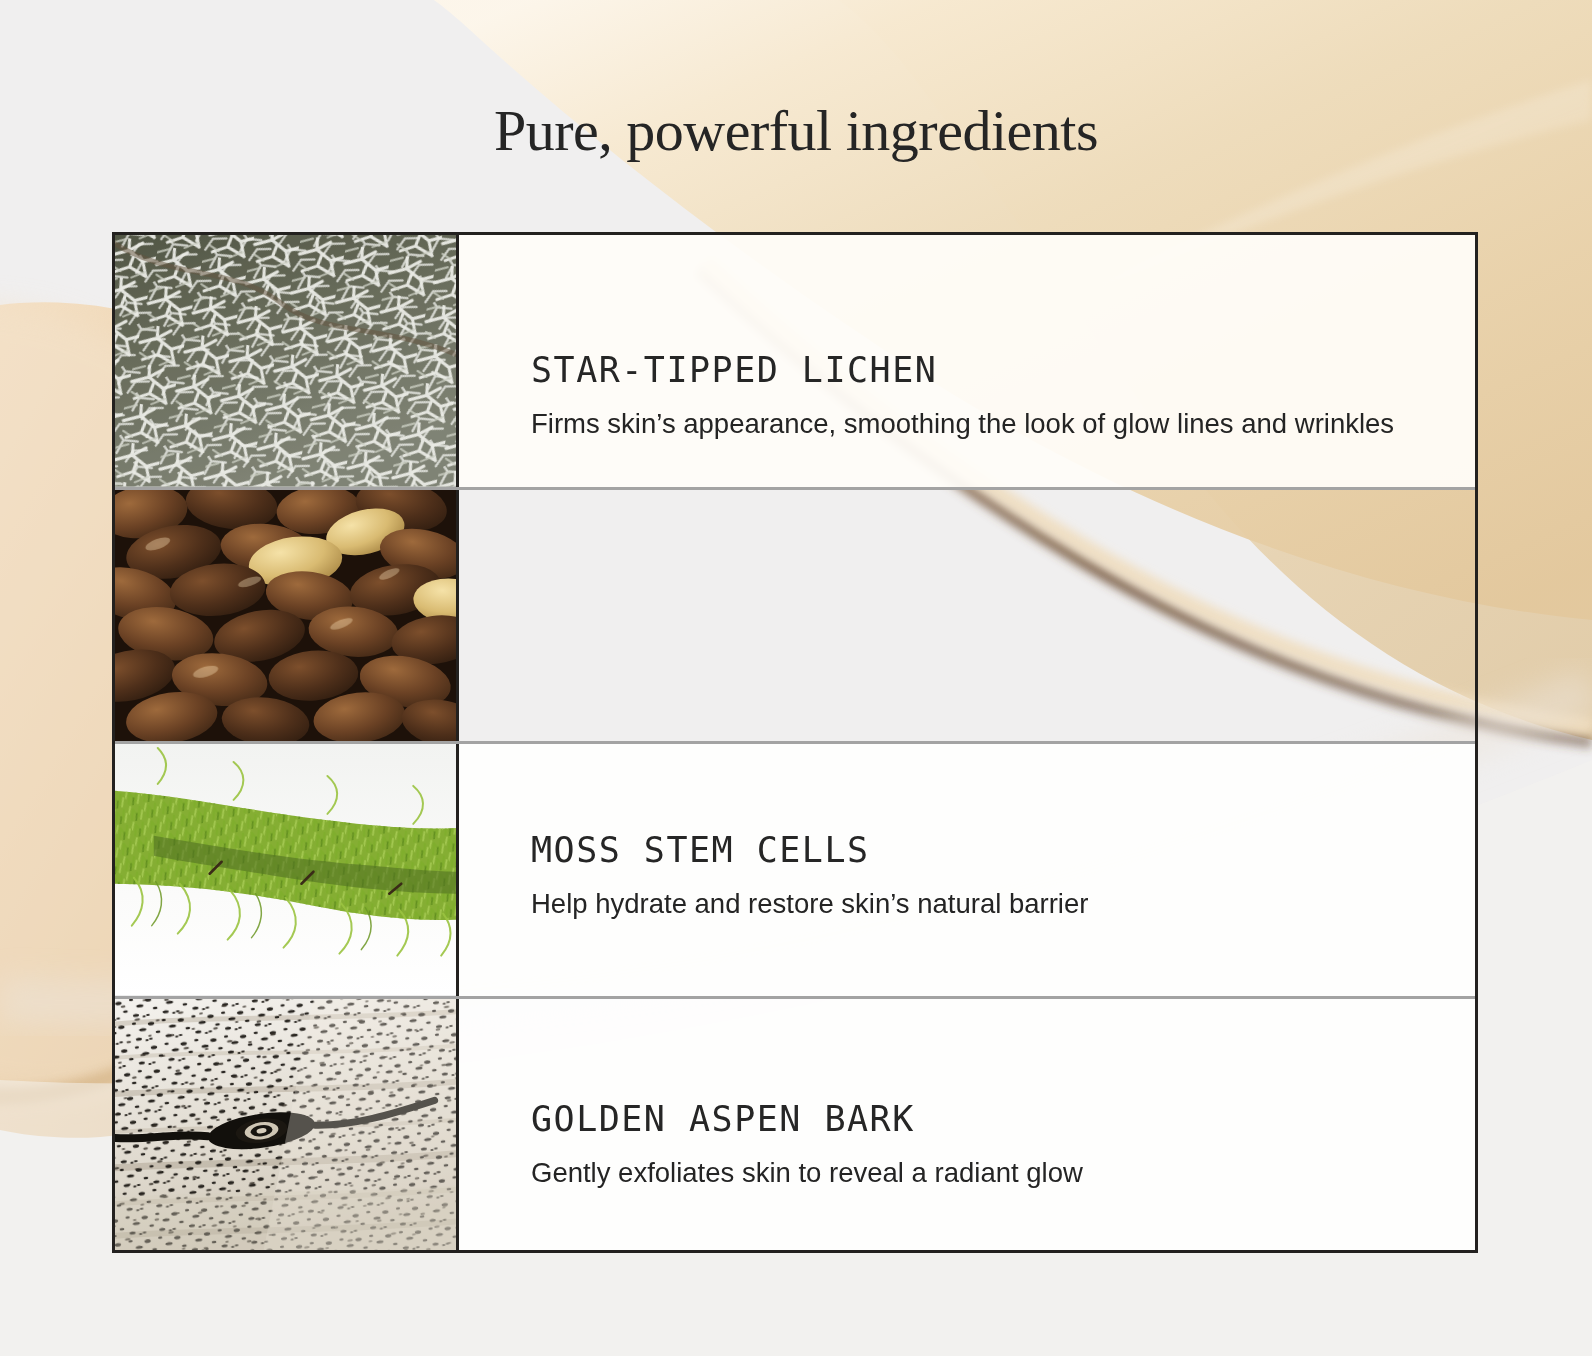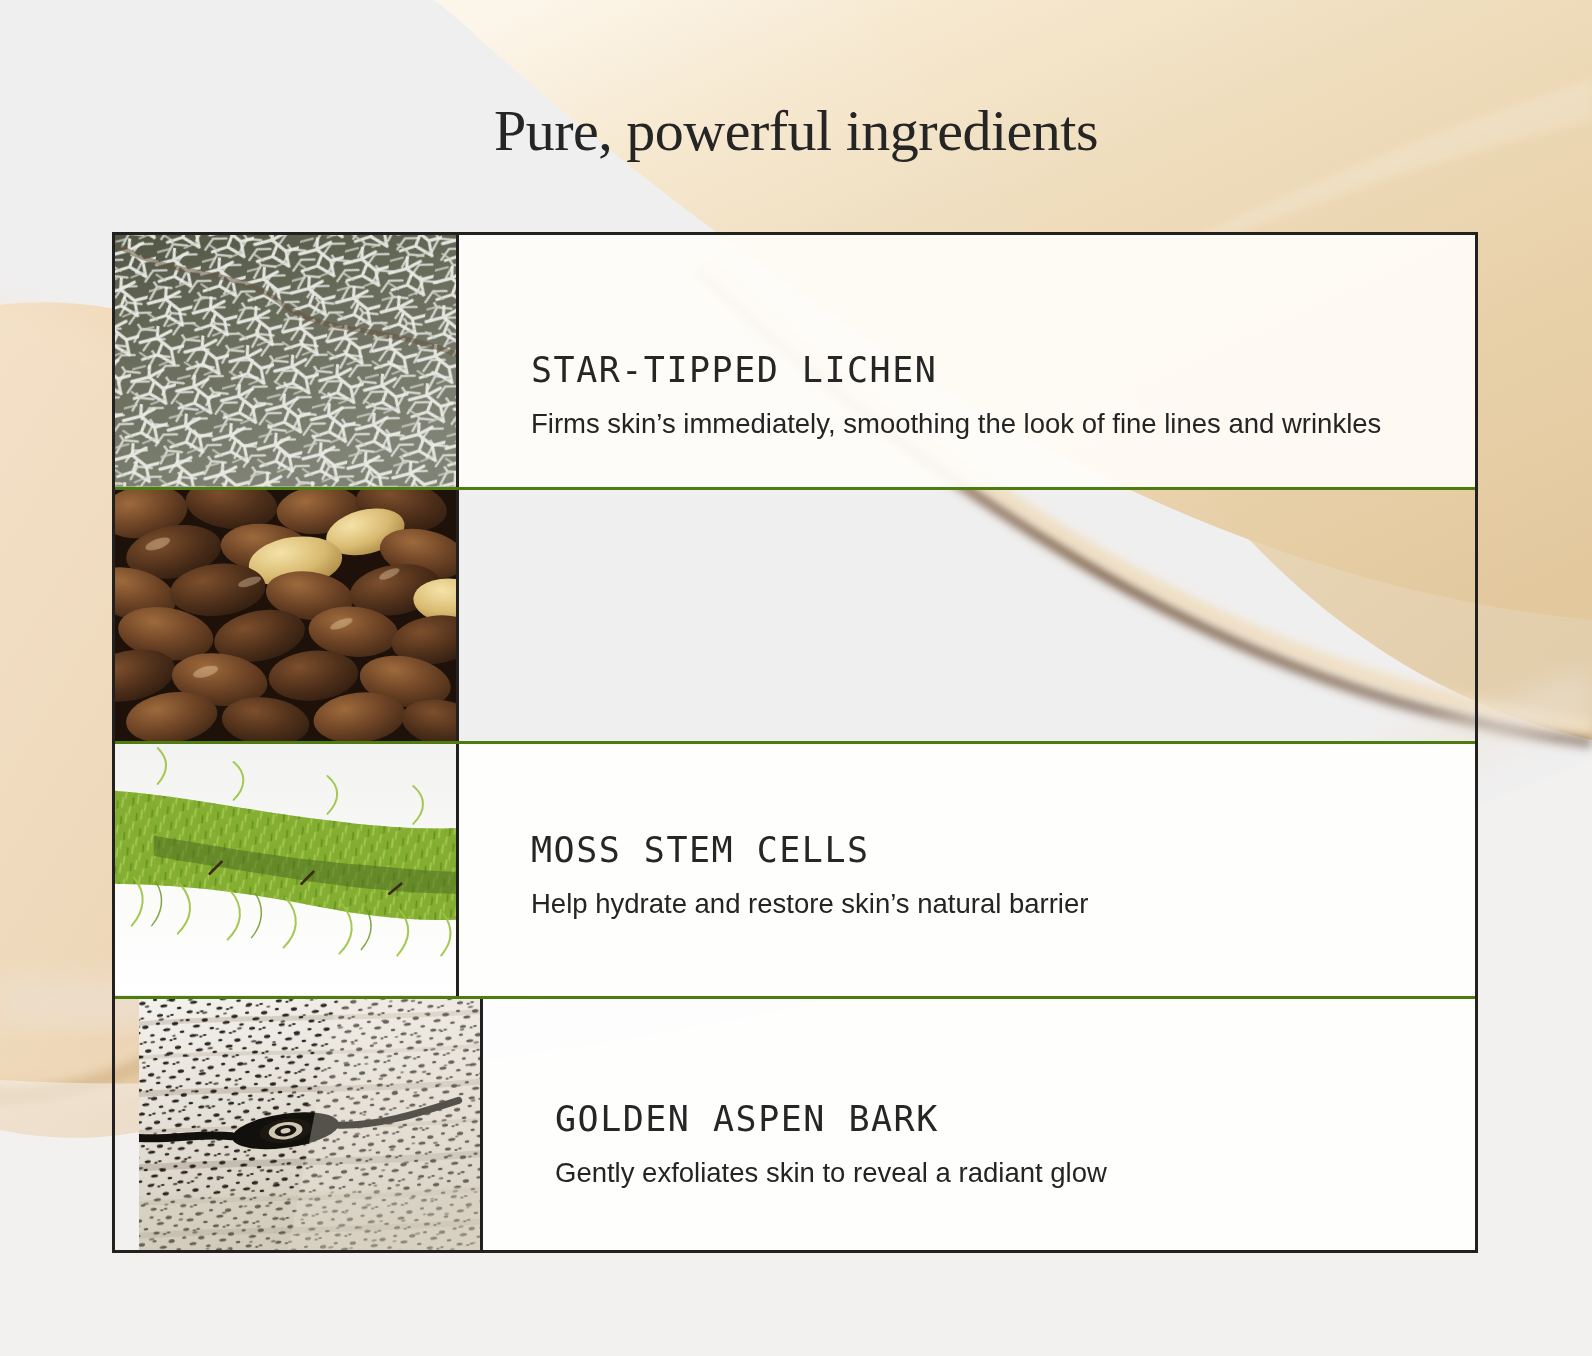--- a/index.html
+++ b/index.html
@@ -67,7 +67,7 @@
     flex: 1 1 0;
     min-height: 0;
     position: relative;
-    border-bottom: 3px solid #4d7c0f;
+    border-bottom: 3px solid #a3a3a3;
     box-sizing: border-box;
   }
   .row:last-child { border-bottom: none; margin-left: 24px; }

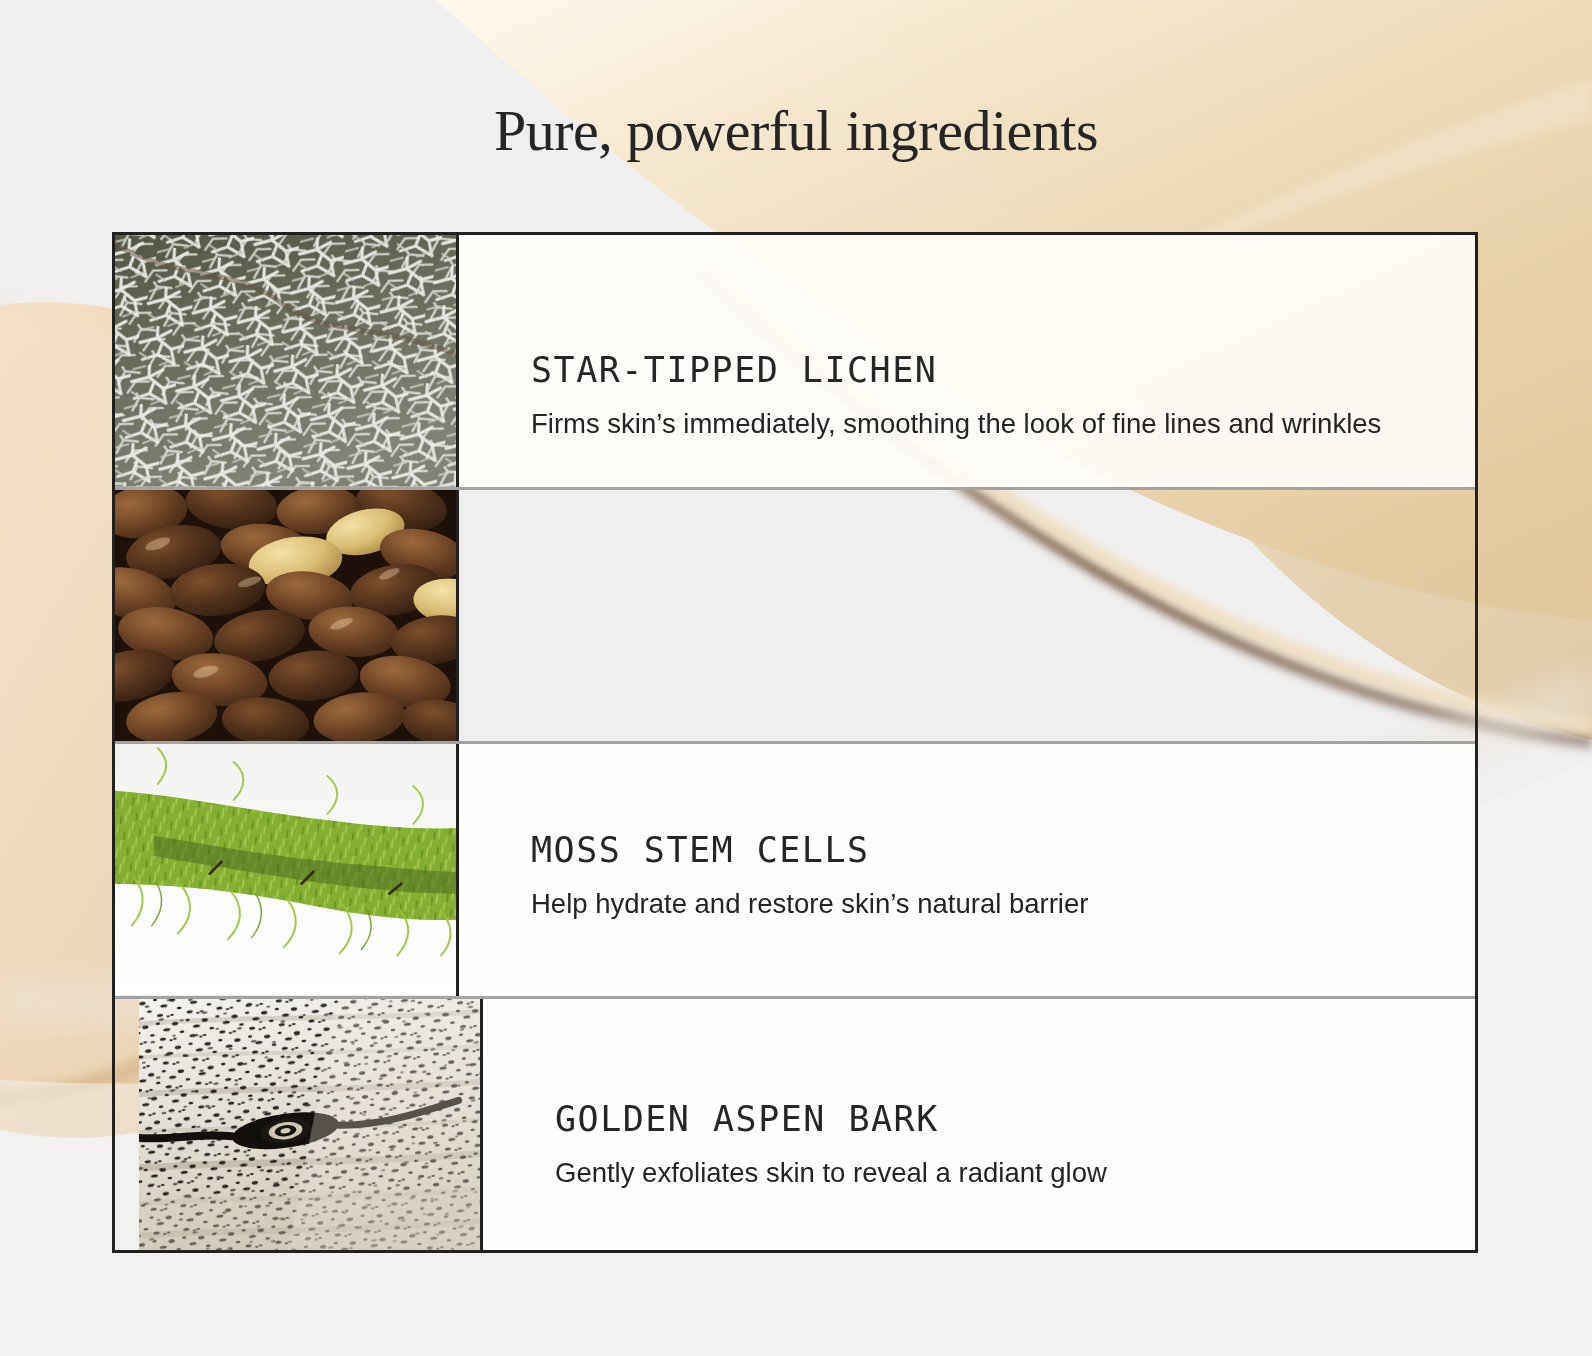--- a/index.html
+++ b/index.html
@@ -250,7 +250,7 @@
         <div class="cell-bg"></div>
         <div class="cell-inner">
           <div class="ing-name">STAR-TIPPED LICHEN</div>
-          <p class="ing-desc">Firms skin’s immediately, smoothing the look of fine lines and wrinkles</p>
+          <p class="ing-desc">Firms skin’s appearance, smoothing the look of glow lines and wrinkles</p>
         </div>
       </div>
     </div>

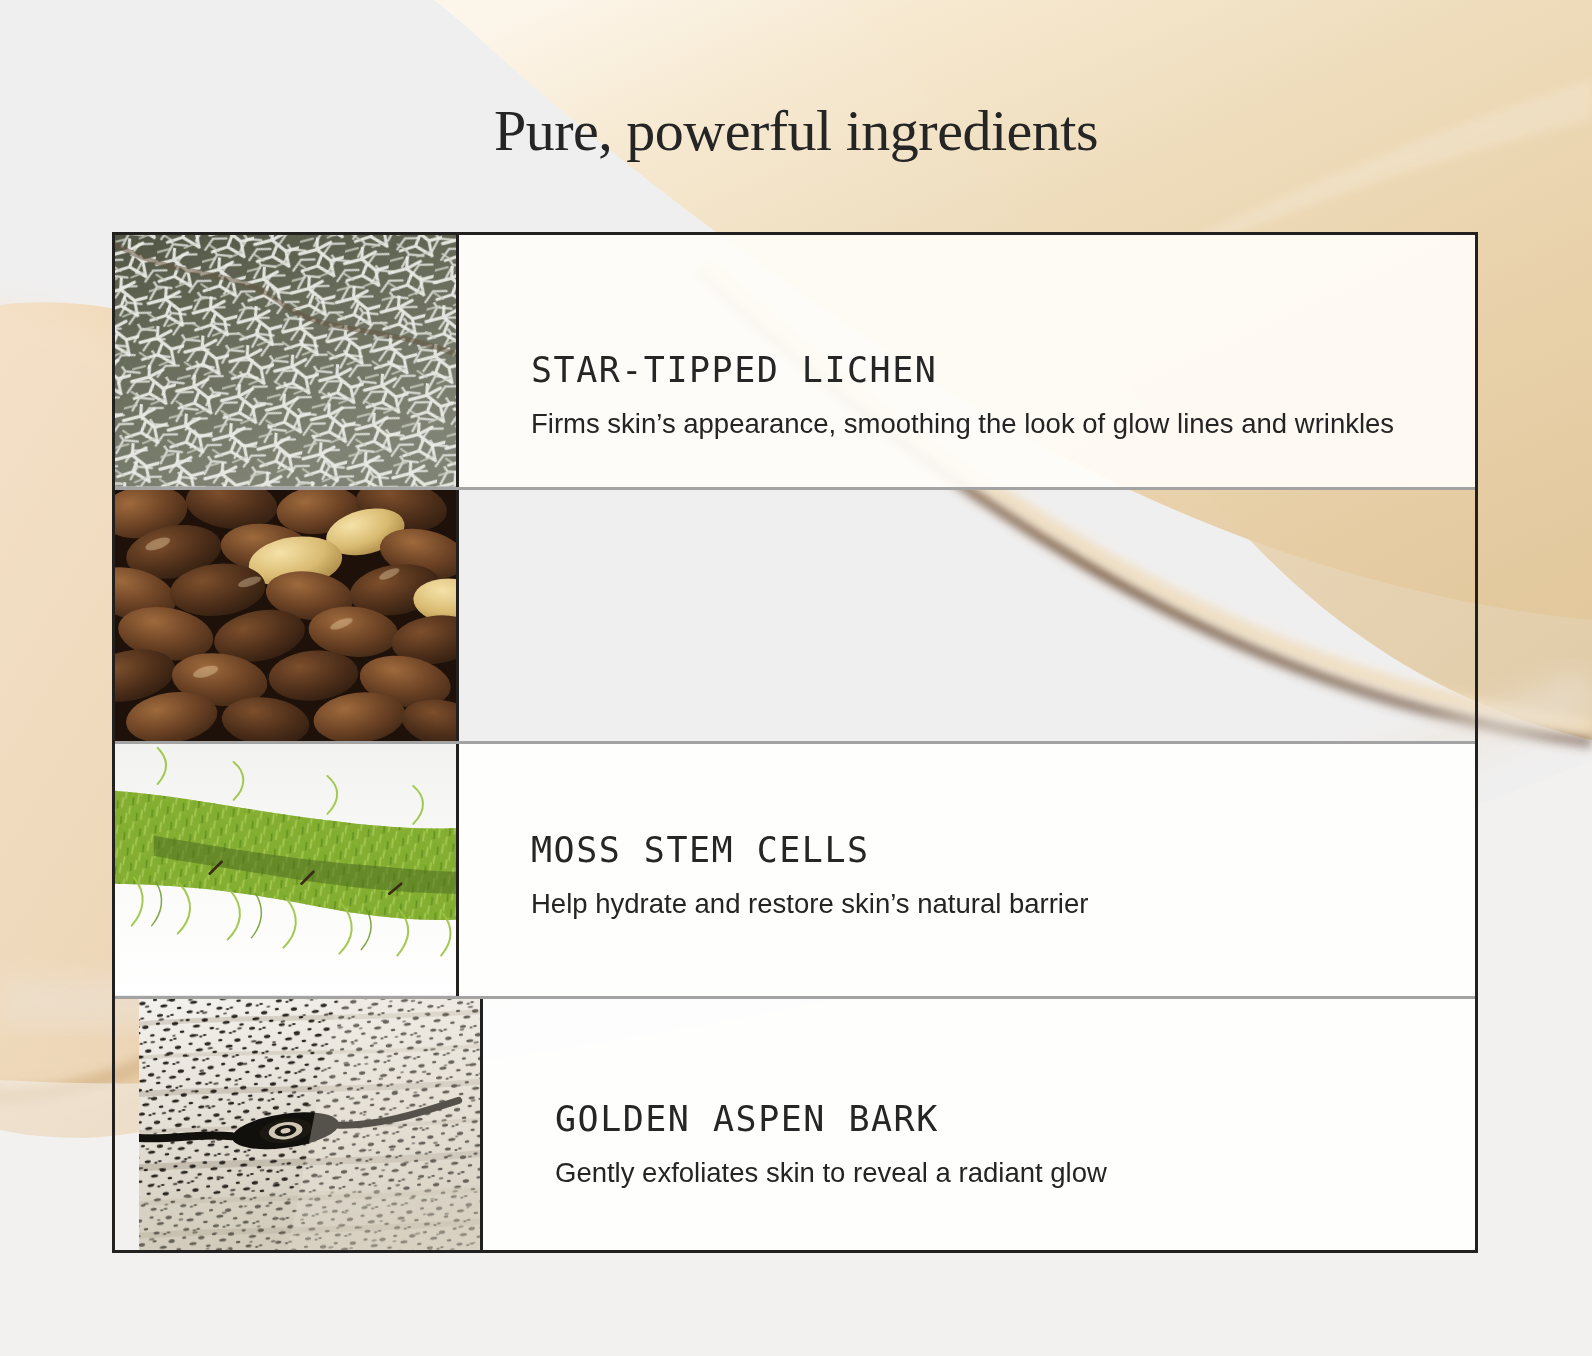--- a/index.html
+++ b/index.html
@@ -70,7 +70,7 @@
     border-bottom: 3px solid #a3a3a3;
     box-sizing: border-box;
   }
-  .row:last-child { border-bottom: none; margin-left: 24px; }
+  .row:last-child { border-bottom: none; }
 
   .thumb {
     width: 344px;

